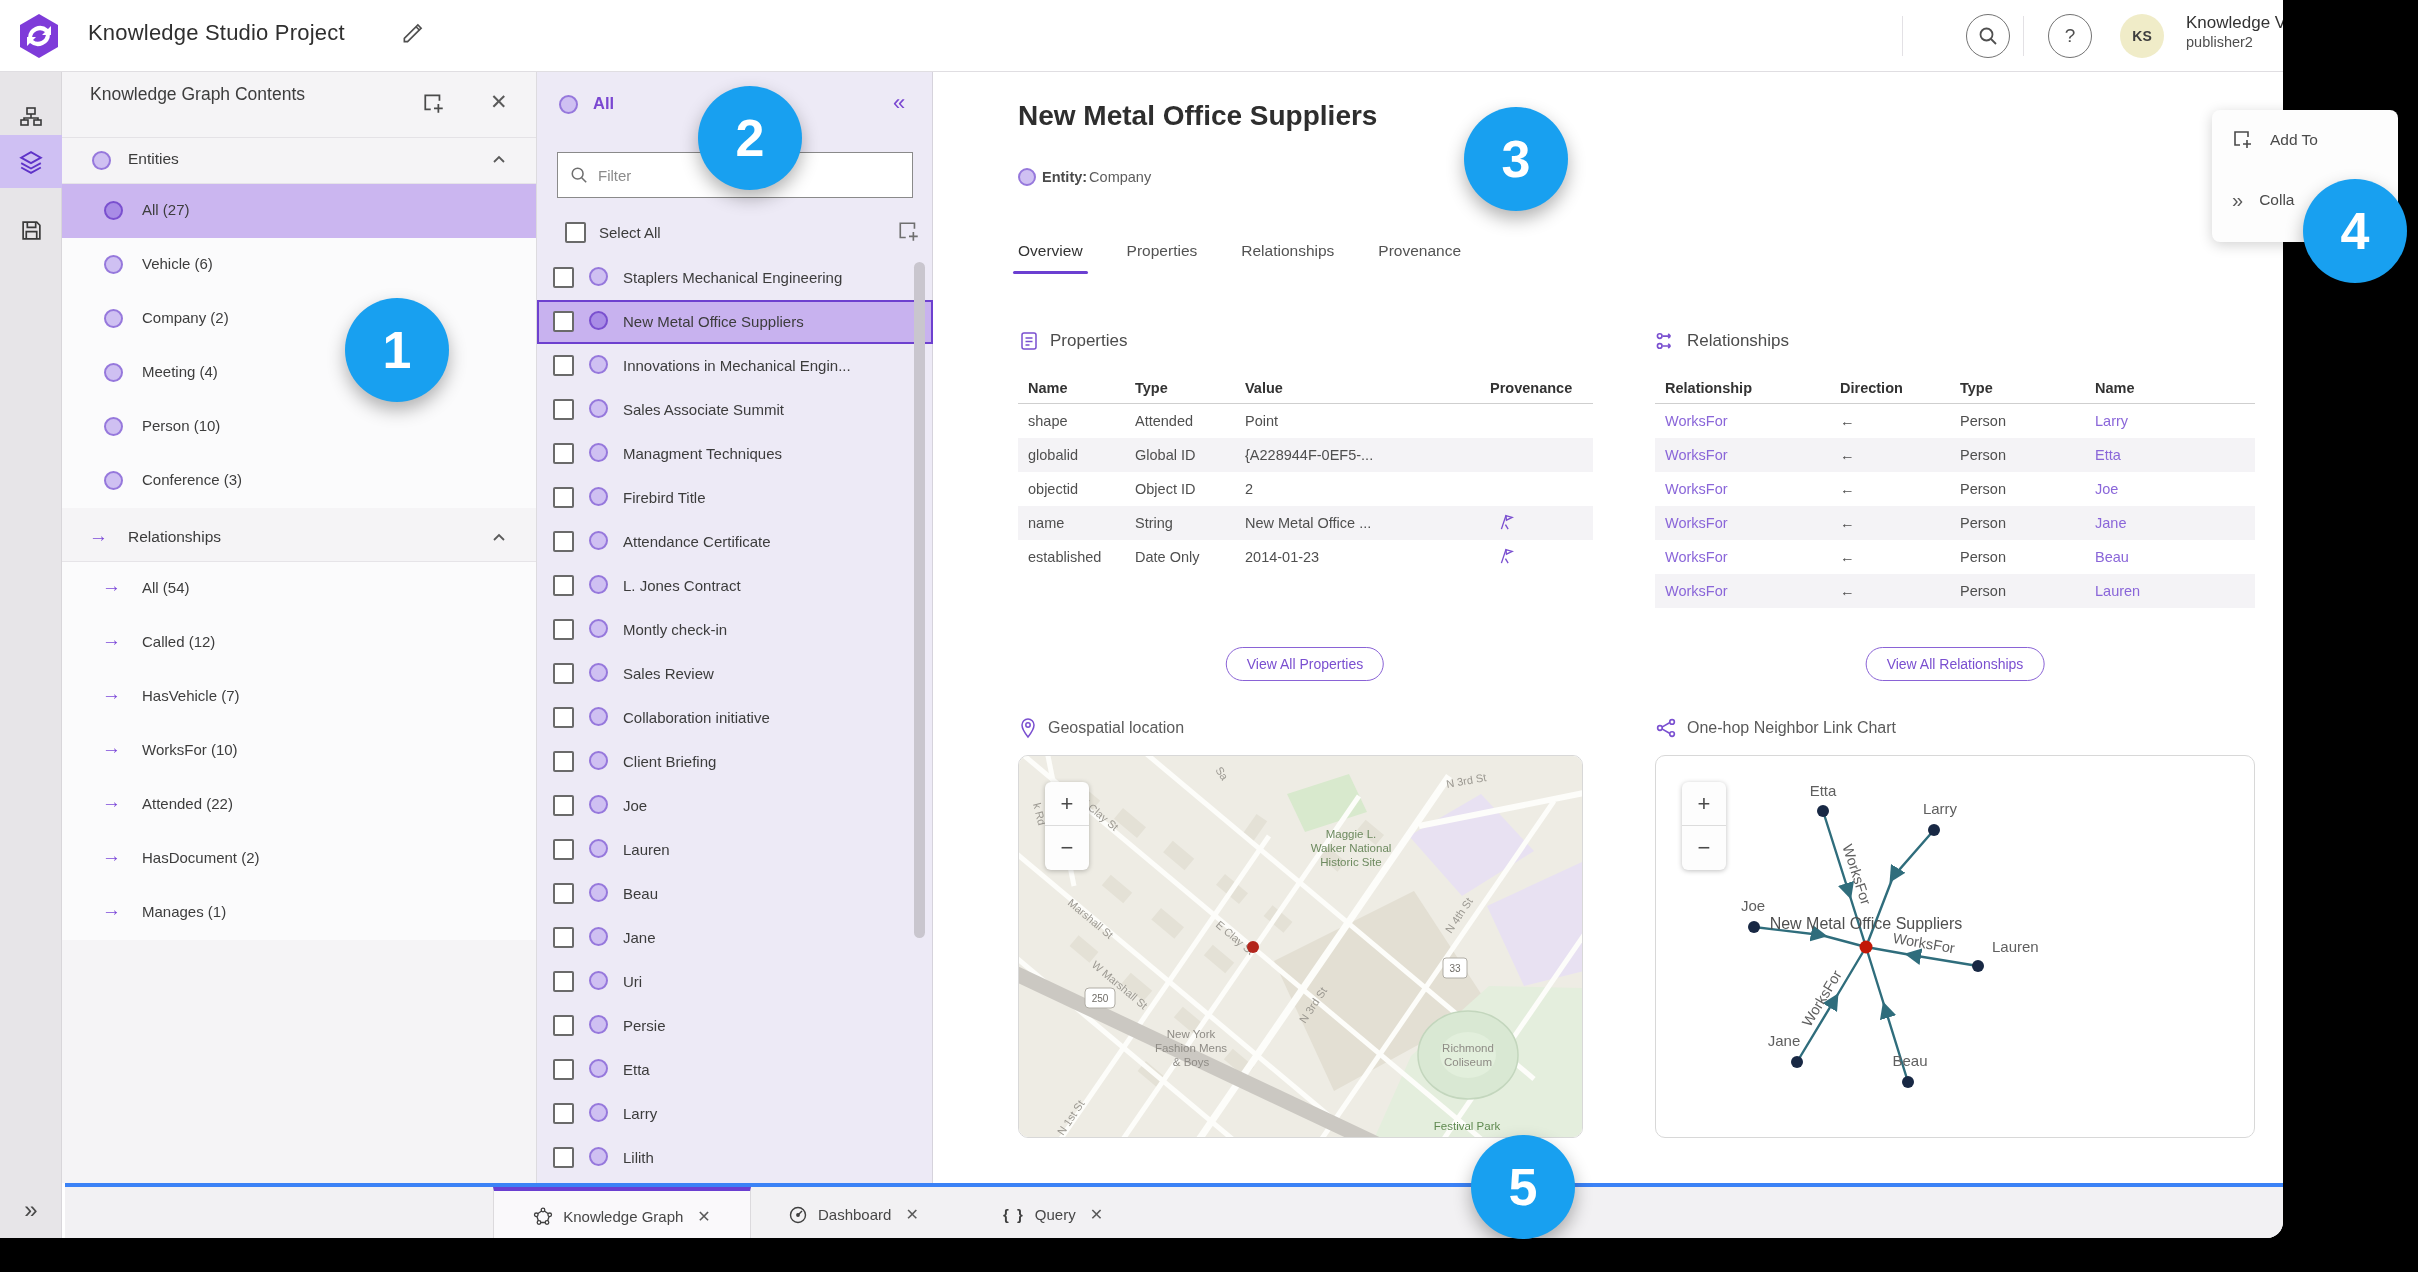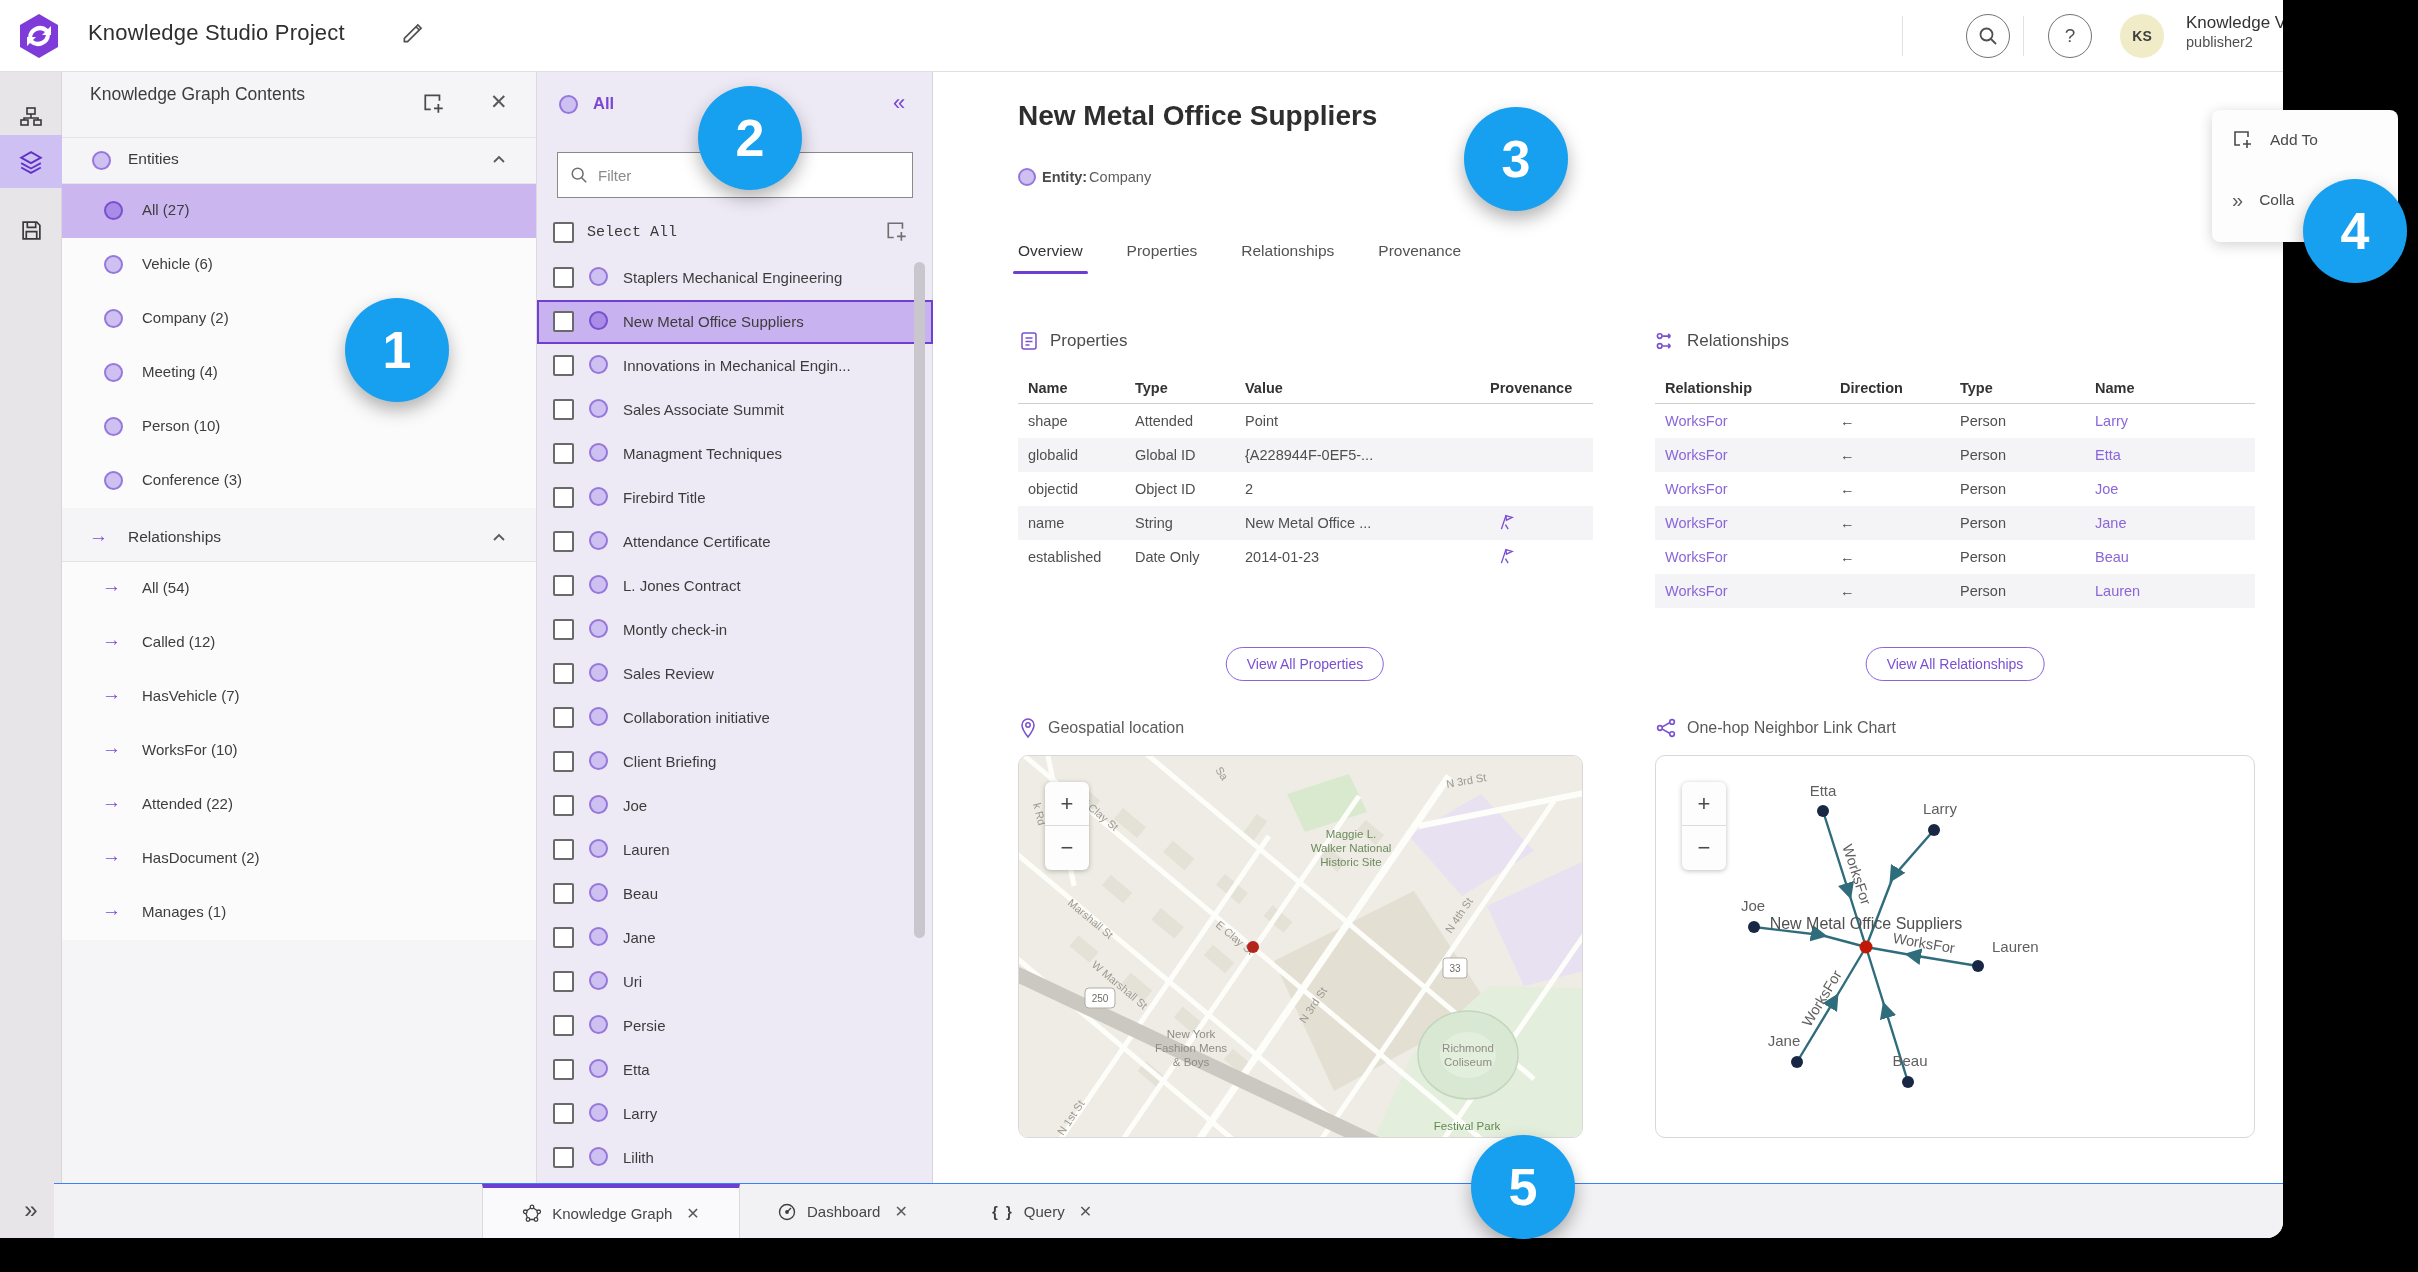--- a/index.html
+++ b/index.html
@@ -57,7 +57,7 @@
   .filter-box { position:absolute; left:20px; top:80px; width:356px; height:46px; background:#fff; border:1px solid #8a8a8a; display:flex; align-items:center; padding:0 12px; }
   .filter-box input { border:none; outline:none; font-size:15px; color:#333; margin-left:10px; width:280px; background:transparent; font-family:"Liberation Sans",sans-serif; }
   .filter-box input::placeholder { color:#8b8b8b; }
-  .selall { position:absolute; left:0; top:140px; width:396px; height:42px;font-family:Liberation Mono, monospace; }
+  .selall { position:absolute; left:12px; top:140px; width:396px; height:42px; }
   .selall .cb { position:absolute; left:16px; top:10px; }
   .selall-label { position:absolute; left:50px; top:12px; font-size:15px; color:#3b3b3b; }
   .selall-add { position:absolute; left:348px; top:8px; cursor:pointer; }

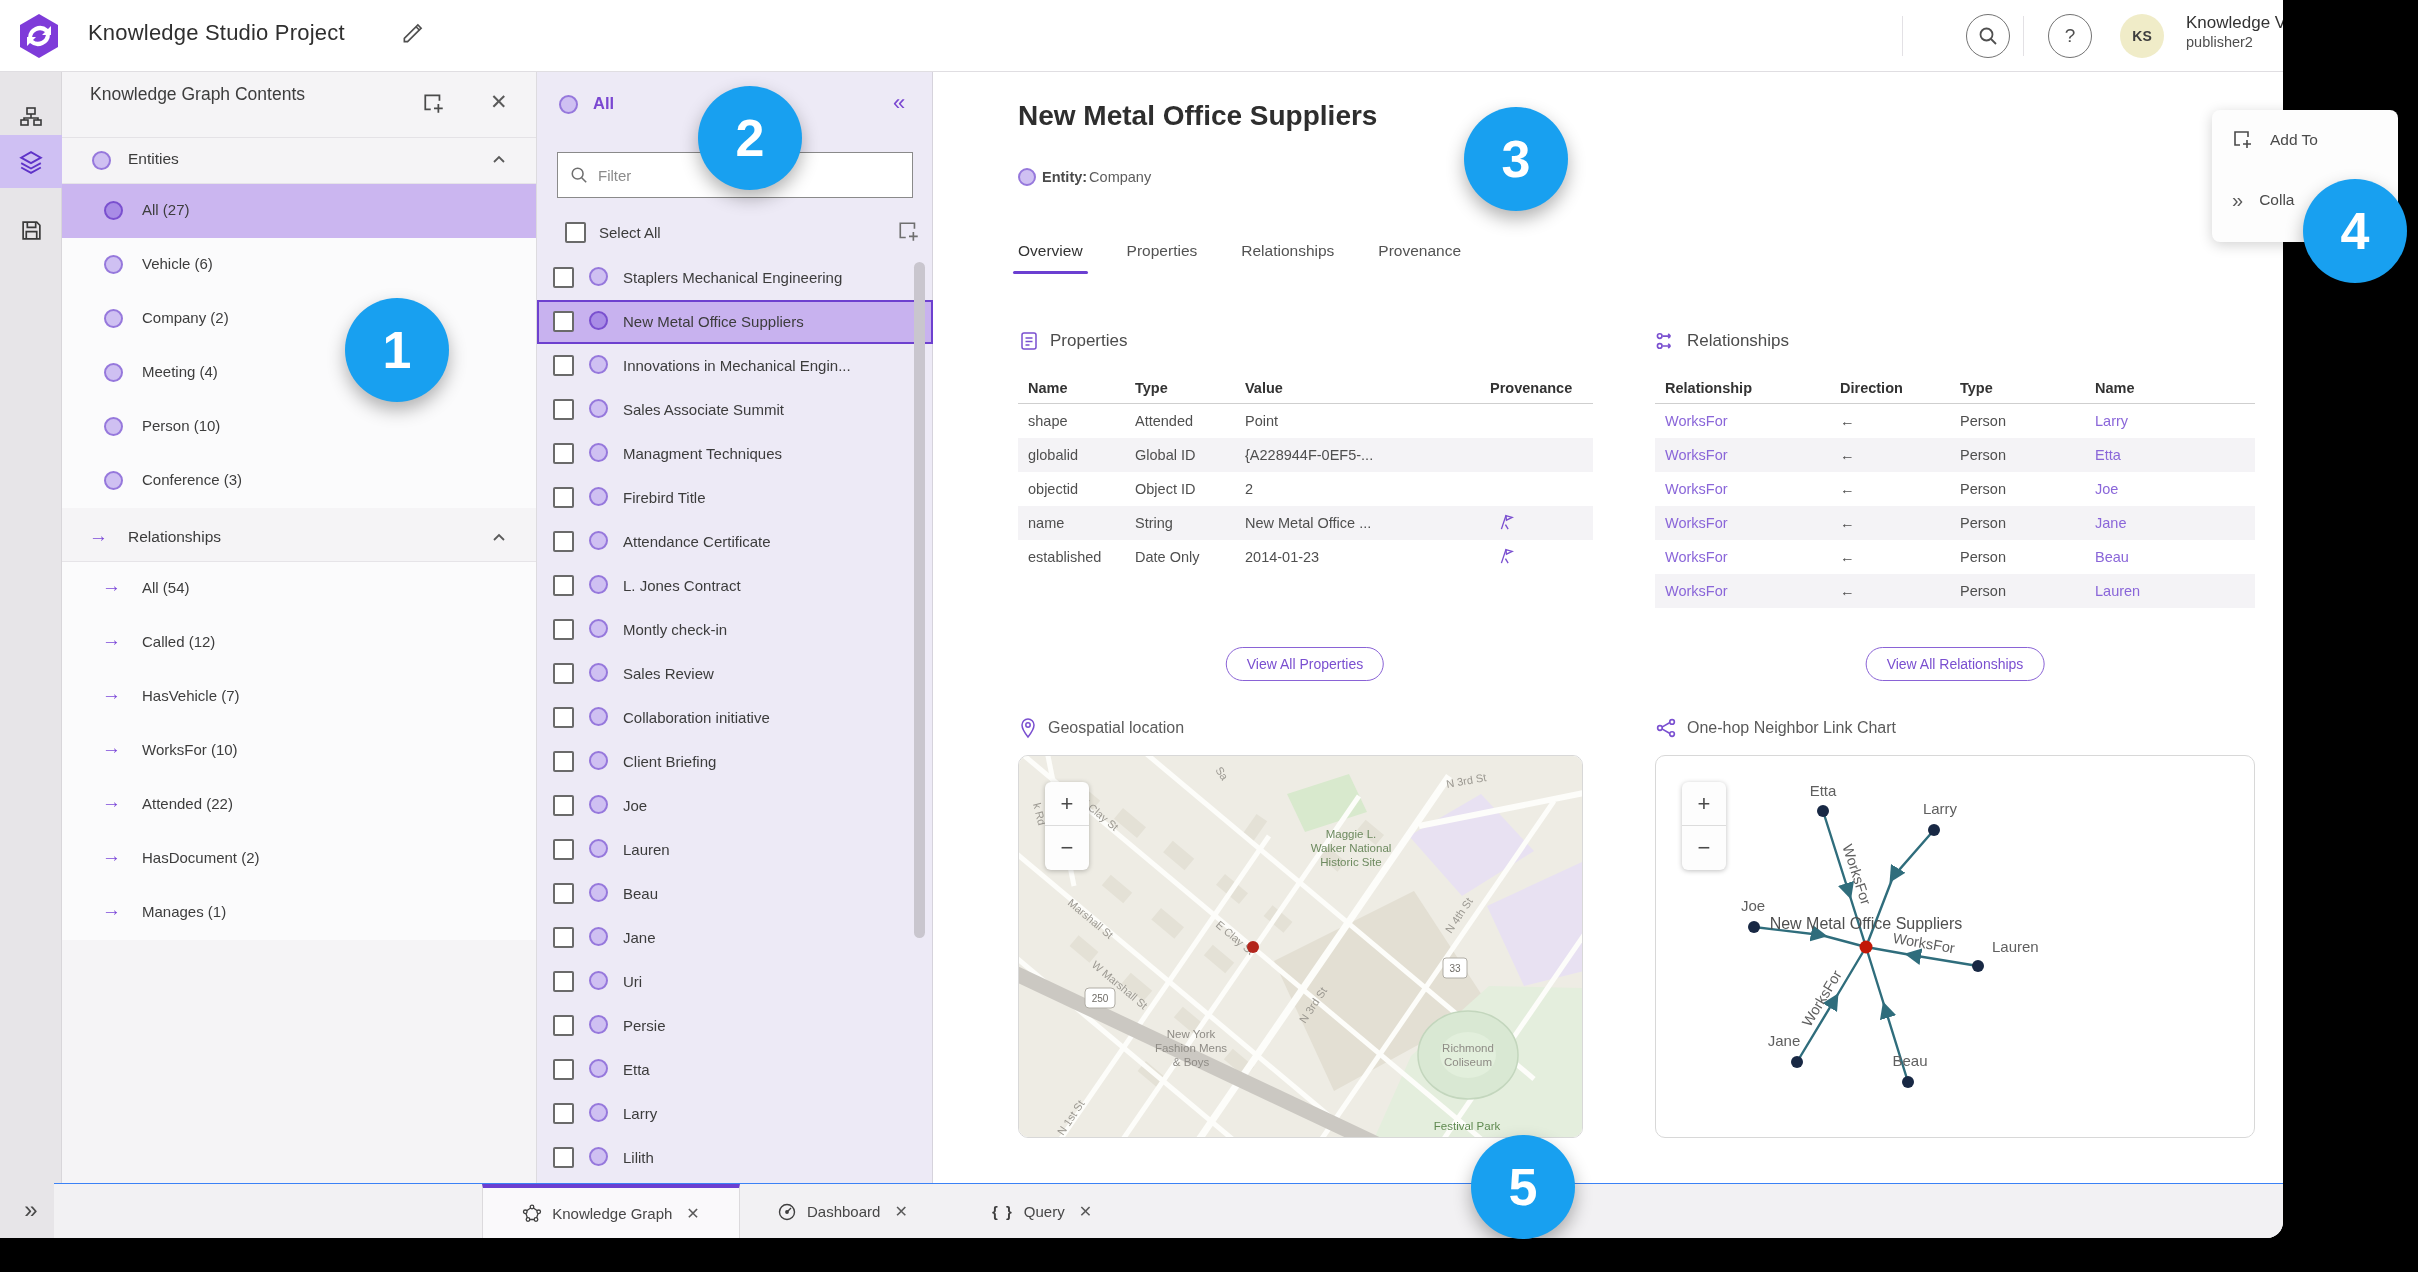--- a/index.html
+++ b/index.html
@@ -115,7 +115,7 @@
   .zoomctl .zb:first-child { border-bottom:1px solid #dcdcdc; }
 
   
-  .tabbar { position:absolute; left:54px; top:1183px; width:2338px; height:55px; background:#f2f1f3; border-top:1px solid #3b82f6; z-index:4; }
+  .tabbar { position:absolute; left:65px; top:1183px; width:2338px; height:55px; background:#f2f1f3; border-top:4px solid #3b82f6; z-index:4; }
   .btab { position:absolute; top:0; height:55px; display:flex; align-items:center; gap:10px; font-size:15px; color:#474747; cursor:pointer; padding:0 18px; }
   .btab .x { font-size:16px; color:#5a5a5a; margin-left:4px; }
   .btab.active { left:428px; width:258px; background:#faf9fb; border-top:4px solid #6b3fd1; border-left:1px solid #dcdadd; border-right:1px solid #dcdadd; justify-content:center; }

